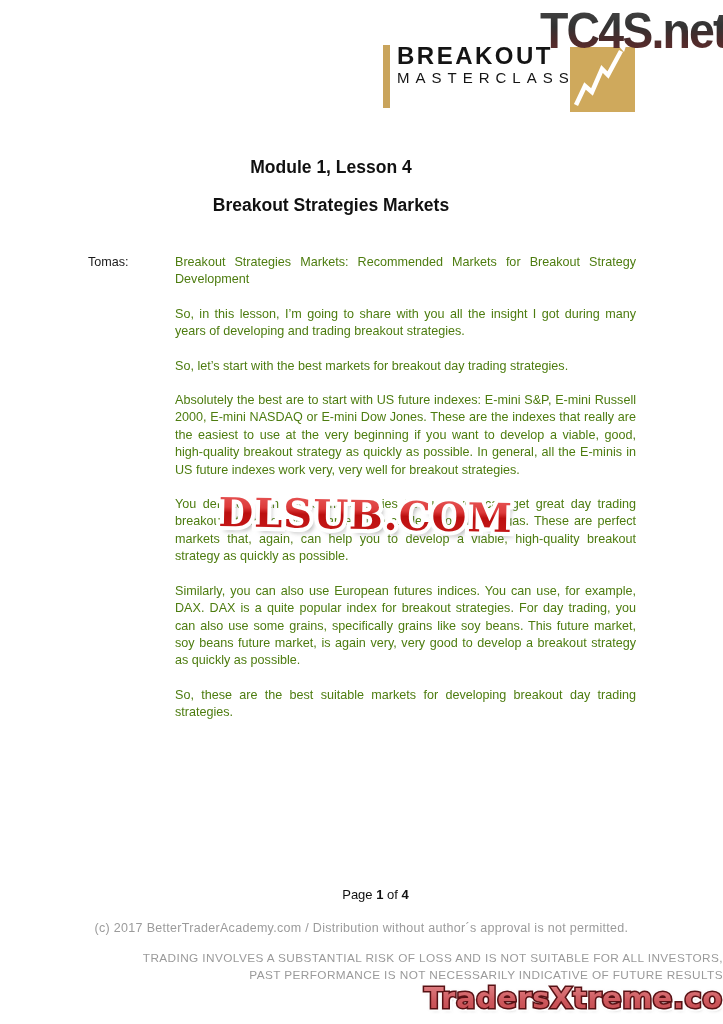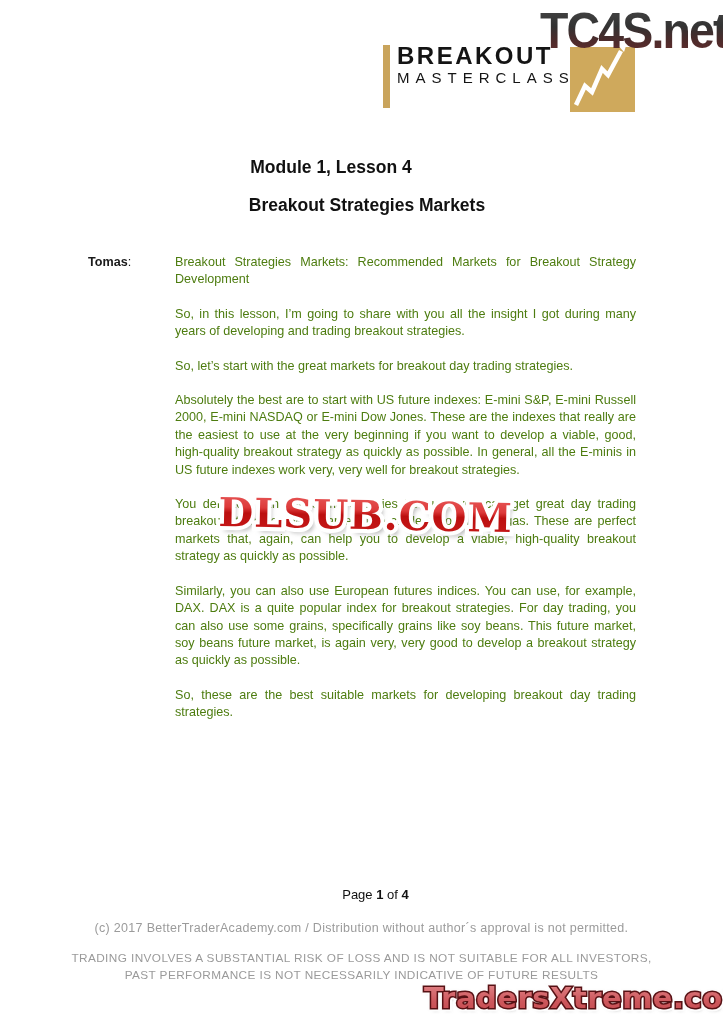--- a/index.html
+++ b/index.html
@@ -36,7 +36,7 @@
   
   .h-line{position:absolute; left:0; width:662px; text-align:center; font-weight:700; font-size:17.5px; color:#111;}
   .h1{top:157px;}
-  .h2{top:195px;padding-left:36px;}
+  .h2{top:195px;}
 
   
   .speaker{position:absolute; left:88px; top:254px; font-size:12.6px; line-height:17.4px;}

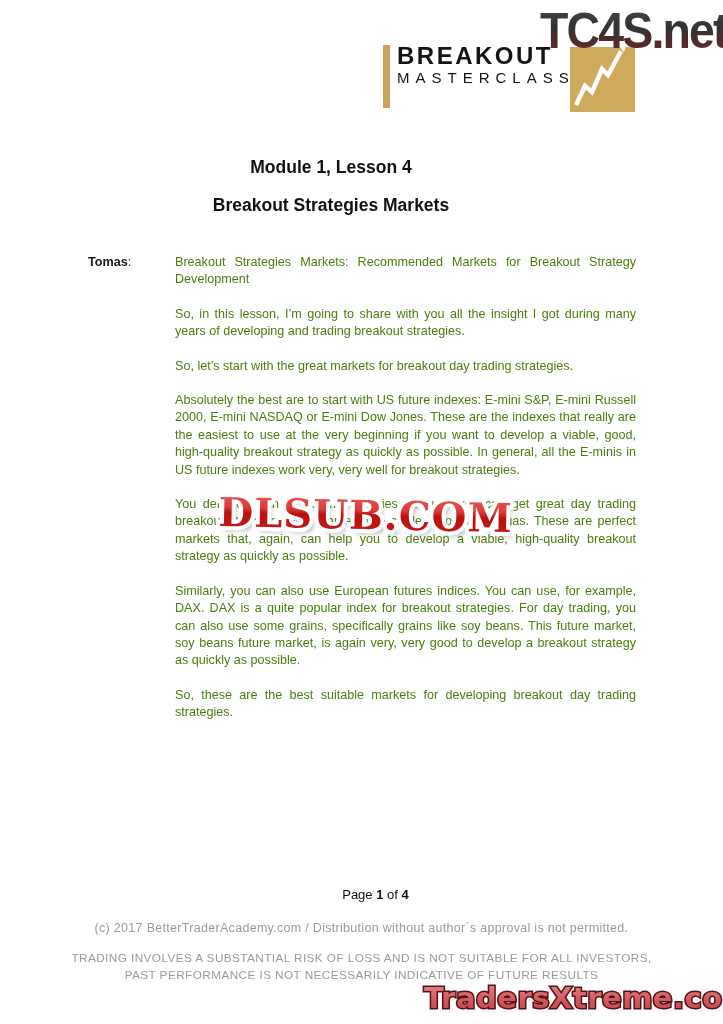--- a/index.html
+++ b/index.html
@@ -40,7 +40,7 @@
 
   
   .speaker{position:absolute; left:88px; top:254px; font-size:12.6px; line-height:17.4px;}
-  .speaker .b{font-weight:700;}
+  .speaker .b{font-weight:400;}
   .transcript{
     position:absolute; left:175px; top:254px; width:461px;
     font-size:12.6px; line-height:17.4px; text-align:justify; color:#4d7c0f;

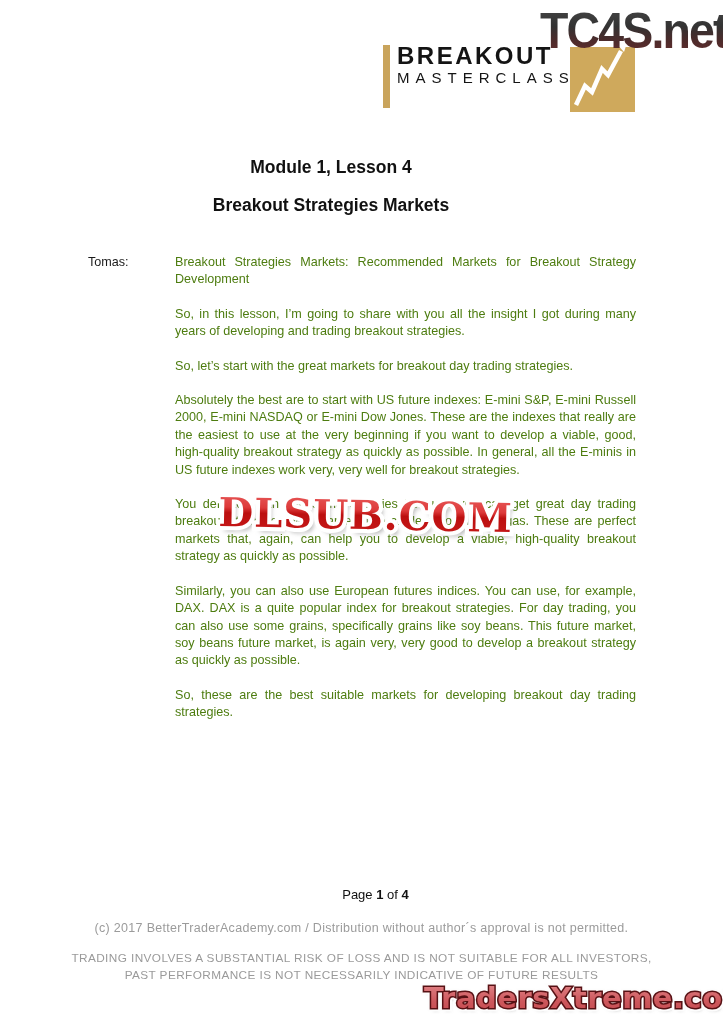--- a/index.html
+++ b/index.html
@@ -112,7 +112,7 @@
   <div class="transcript">
     <p>Breakout Strategies Markets: Recommended Markets for Breakout Strategy Development</p>
     <p>So, in this lesson, I’m going to share with you all the insight I got during many years of developing and trading breakout strategies.</p>
-    <p>So, let’s start with the great markets for breakout day trading strategies.</p>
+    <p>So, let’s start with the best markets for breakout day trading strategies.</p>
     <p>Absolutely the best are to start with US future indexes: E-mini S&amp;P, E-mini Russell 2000, E-mini NASDAQ or E-mini Dow Jones. These are the indexes that really are the easiest to use at the very beginning if you want to develop a viable, good, high-quality breakout strategy as quickly as possible. In general, all the E-minis in US future indexes work very, very well for breakout strategies.</p>
     <p>You definitely can use some energies because you can get great day trading breakout strategies with markets like crude oil or natural gas. These are perfect markets that, again, can help you to develop a viable, high-quality breakout strategy as quickly as possible.</p>
     <p>Similarly, you can also use European futures indices. You can use, for example, DAX. DAX is a quite popular index for breakout strategies. For day trading, you can also use some grains, specifically grains like soy beans. This future market, soy beans future market, is again very, very good to develop a breakout strategy as quickly as possible.</p>

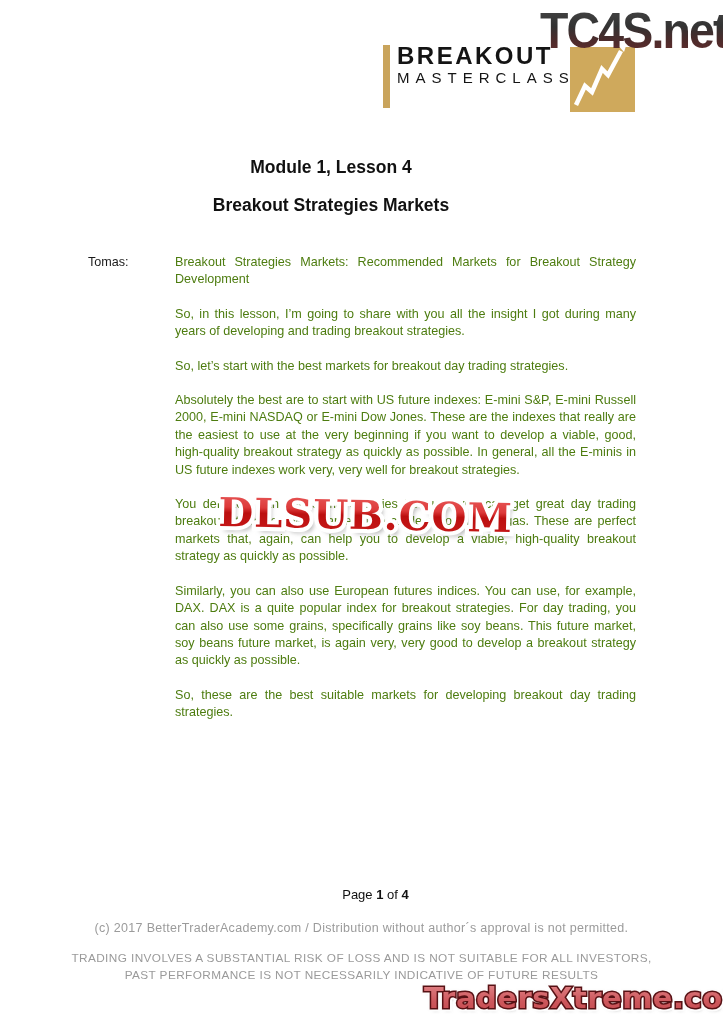--- a/index.html
+++ b/index.html
@@ -67,7 +67,7 @@
   .pageno .b{font-weight:700;}
   .copyright{position:absolute; left:0; top:921px; width:723px; text-align:center;
     font-size:12.5px; letter-spacing:.3px; color:#9B9B9B;}
-  .disclaimer{position:absolute; left:0; top:950px; width:723px; text-align:center;
+  .disclaimer{position:absolute; left:0; top:950px; width:723px; text-align:right;
     font-size:11.8px; line-height:17px; letter-spacing:.4px; color:#9A9A9A;}
 
   

